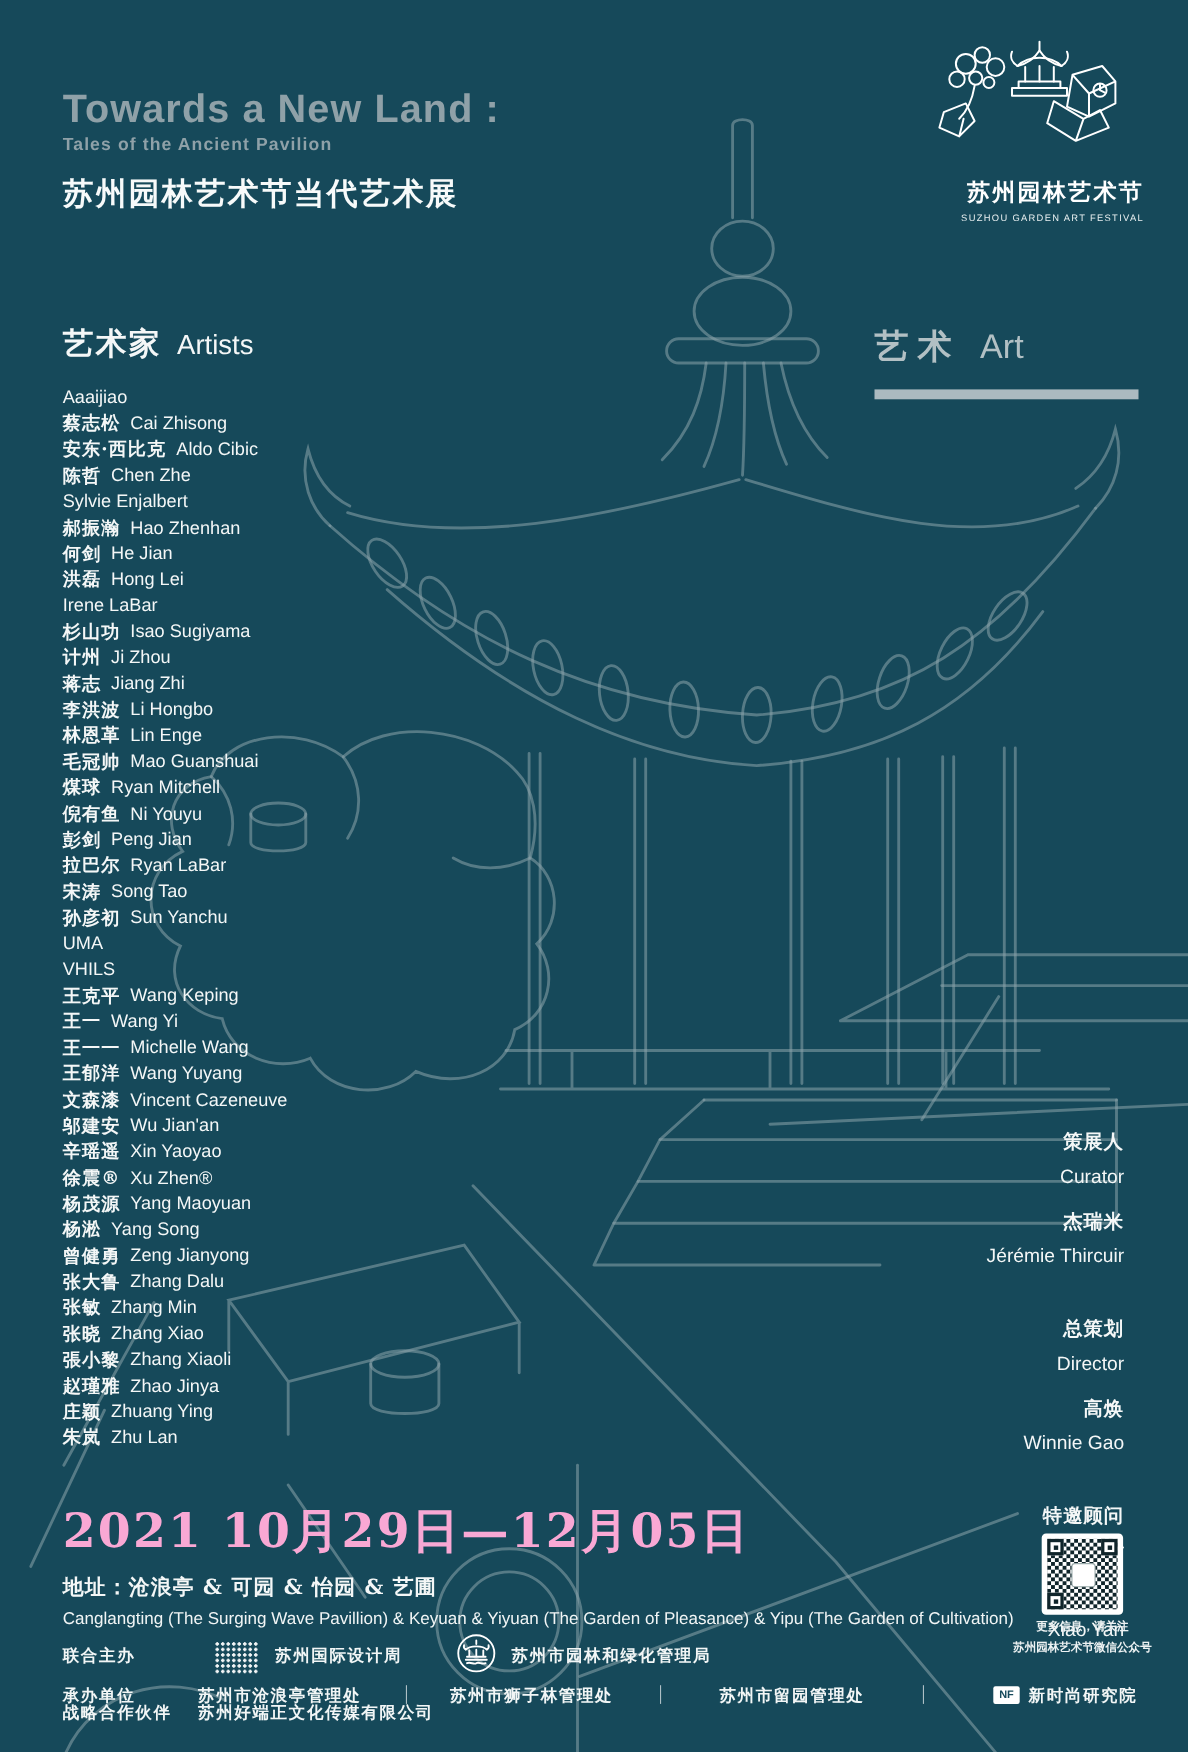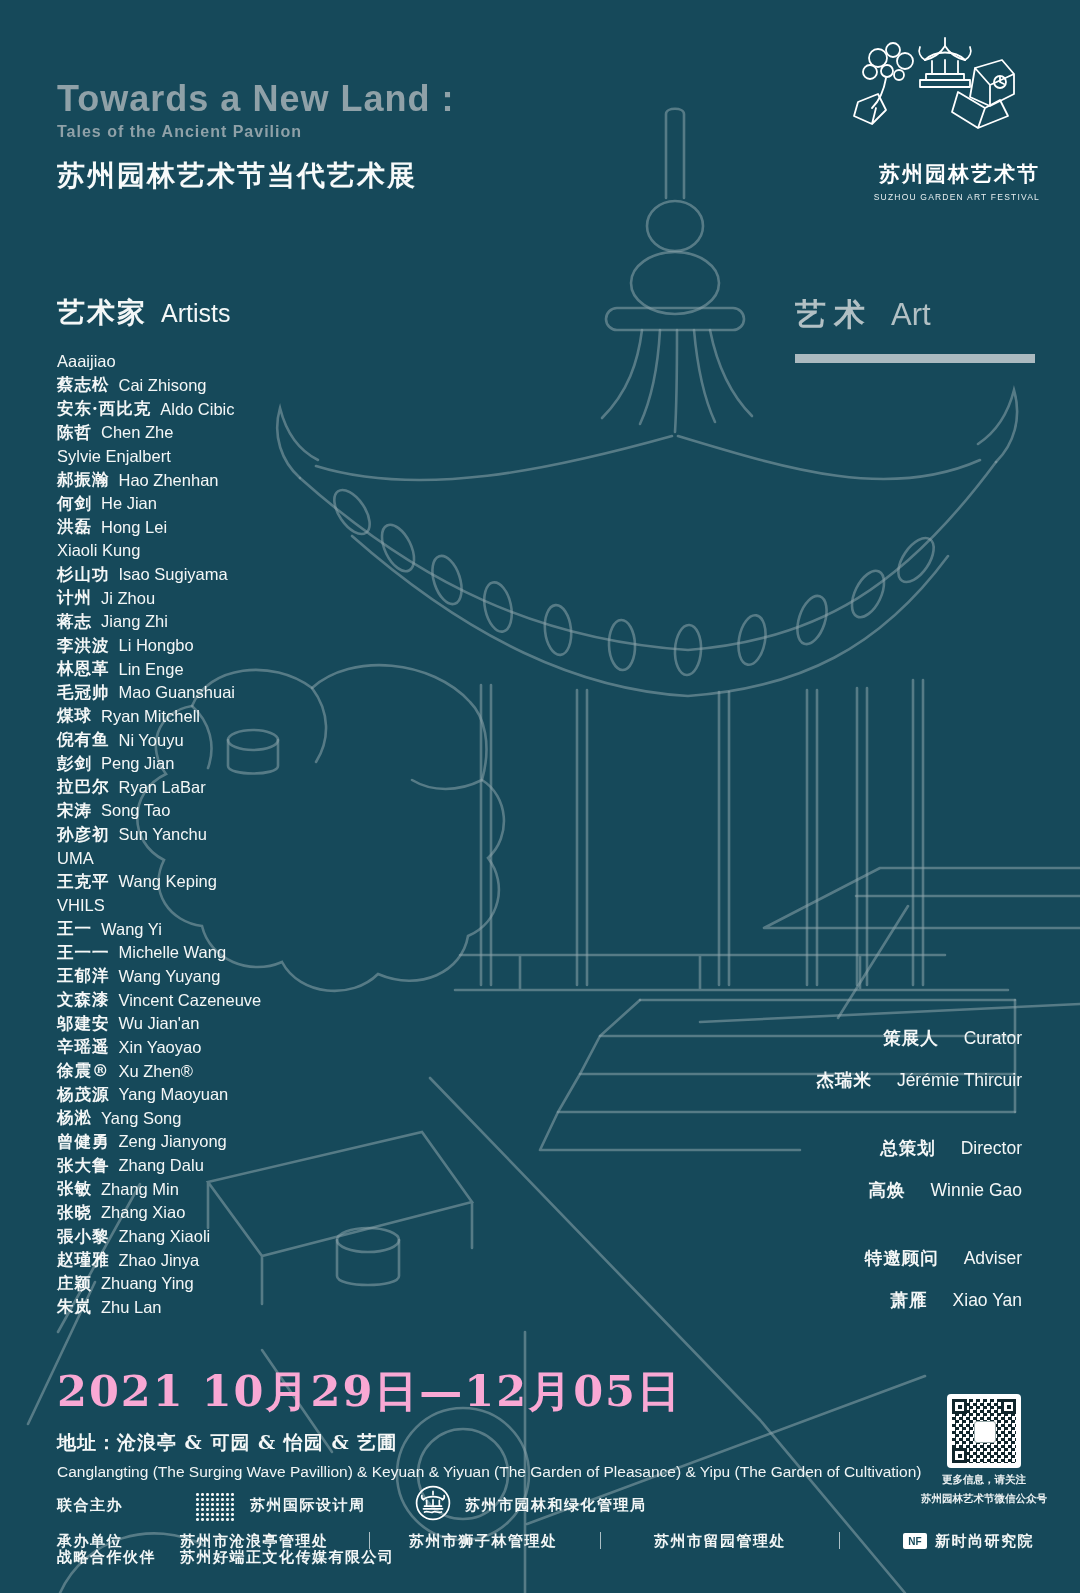--- a/index.html
+++ b/index.html
@@ -234,7 +234,7 @@
 
       <li>
 
-        <span class="en sans">Xiaoli Kung</span>
+        <span class="en sans">Irene LaBar</span>
       </li>
 
       <li>

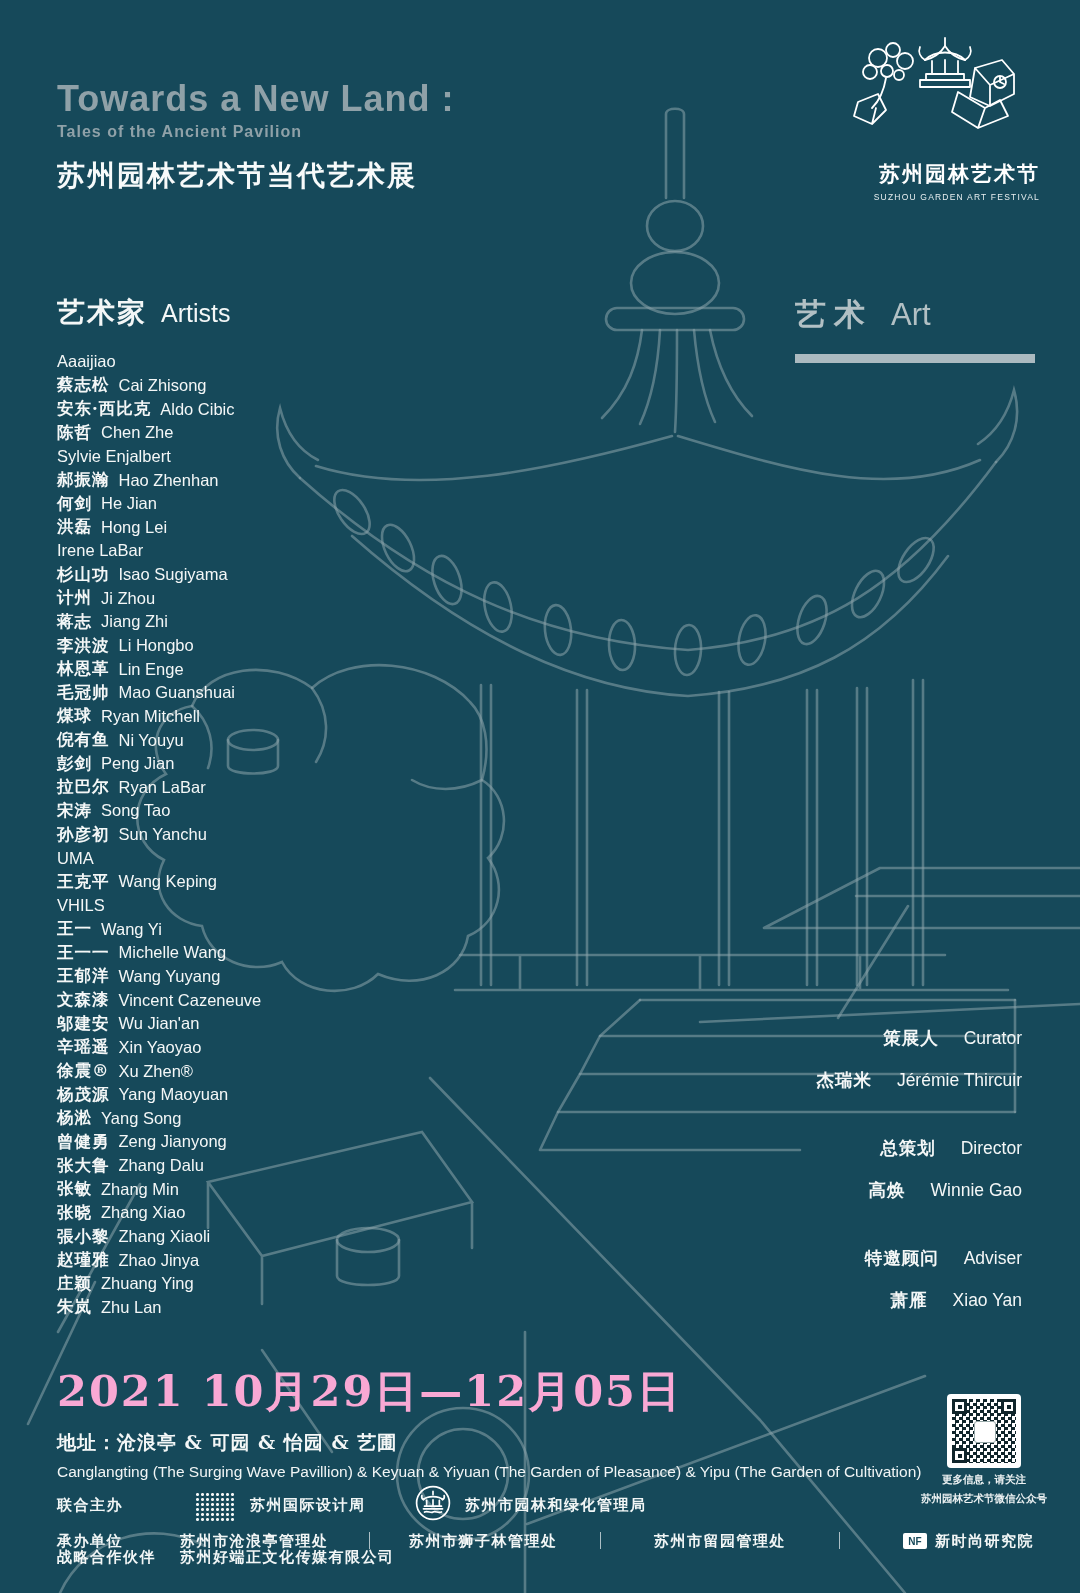--- a/index.html
+++ b/index.html
@@ -304,13 +304,13 @@
       </li>
 
       <li>
+
+        <span class="en sans">VHILS</span>
+      </li>
+
+      <li>
         <span class="zh">王克平</span>
         <span class="en sans">Wang Keping</span>
-      </li>
-
-      <li>
-
-        <span class="en sans">VHILS</span>
       </li>
 
       <li>

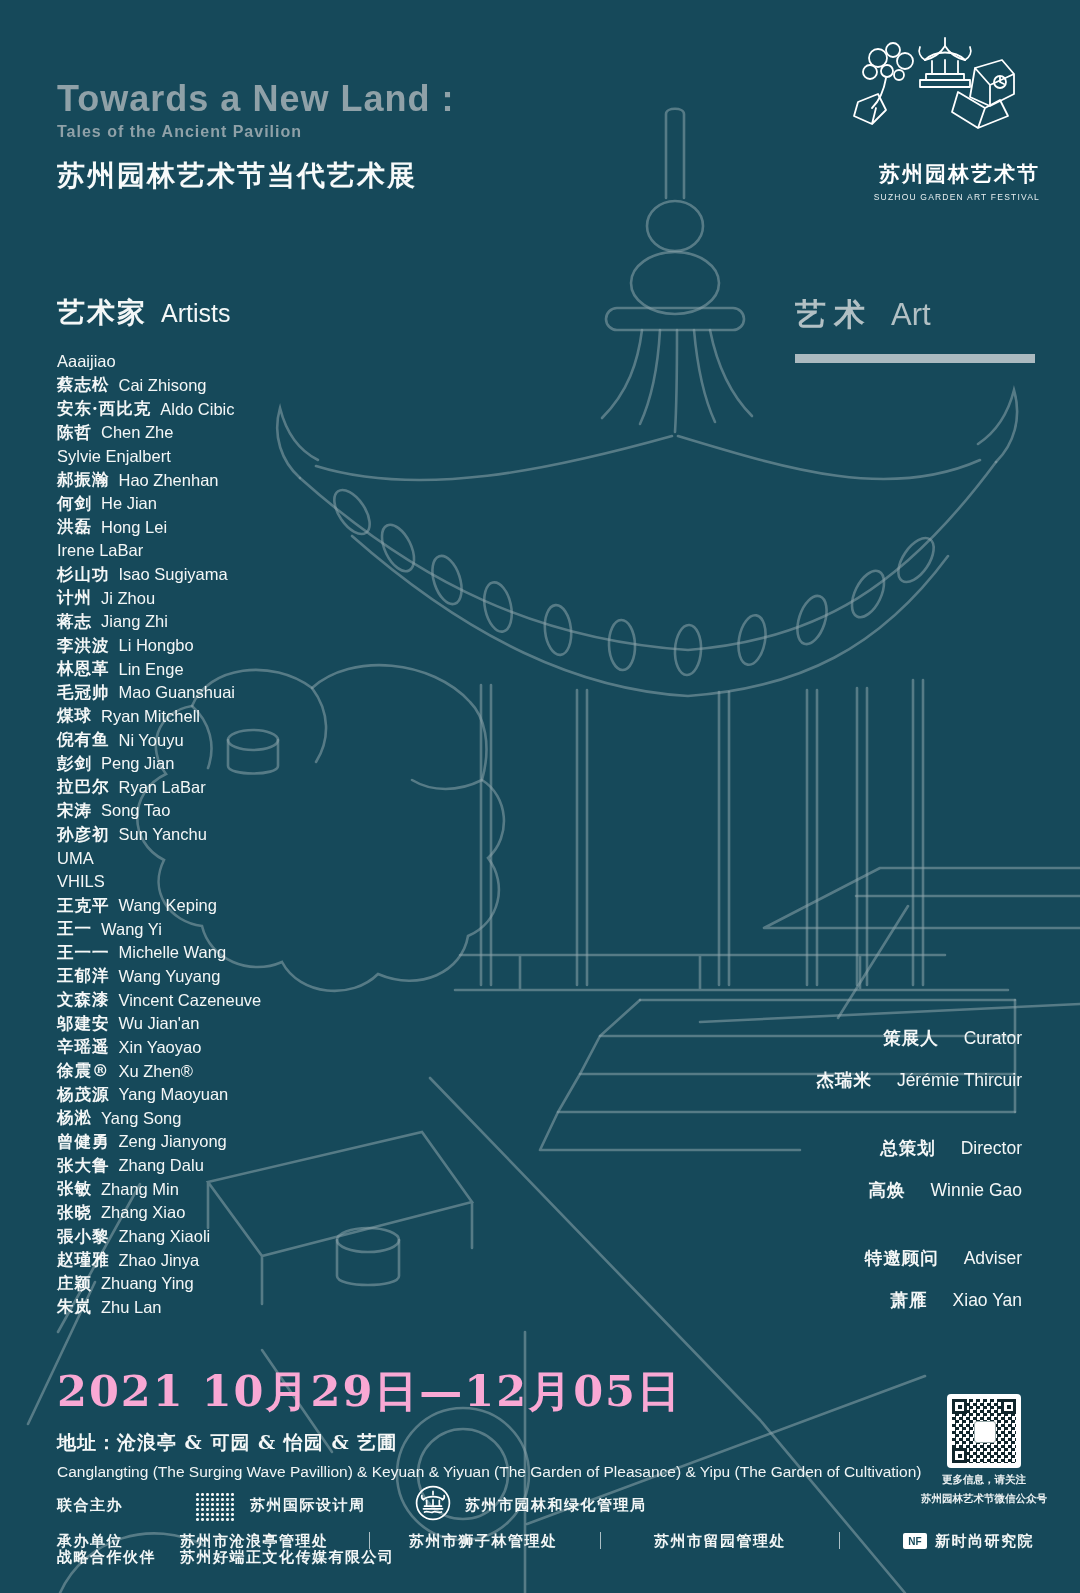--- a/index.html
+++ b/index.html
@@ -43,7 +43,7 @@
   
   .credits{right:58px;top:1026px;text-align:right;}
   .credit-group{margin-bottom:44px;}
-  .credit-role,.credit-name{display:flex;justify-content:flex-end;gap:25px;align-items:center;white-space:nowrap;}
+  .credit-role,.credit-name{display:flex;justify-content:flex-end;gap:9px;align-items:flex-end;white-space:nowrap;flex-direction:column;}
   .credit-role{margin-bottom:18px;}
   .credits .zh{font-size:17.5px;letter-spacing:1px;}
   .credits .en{font-size:17.5px;}

